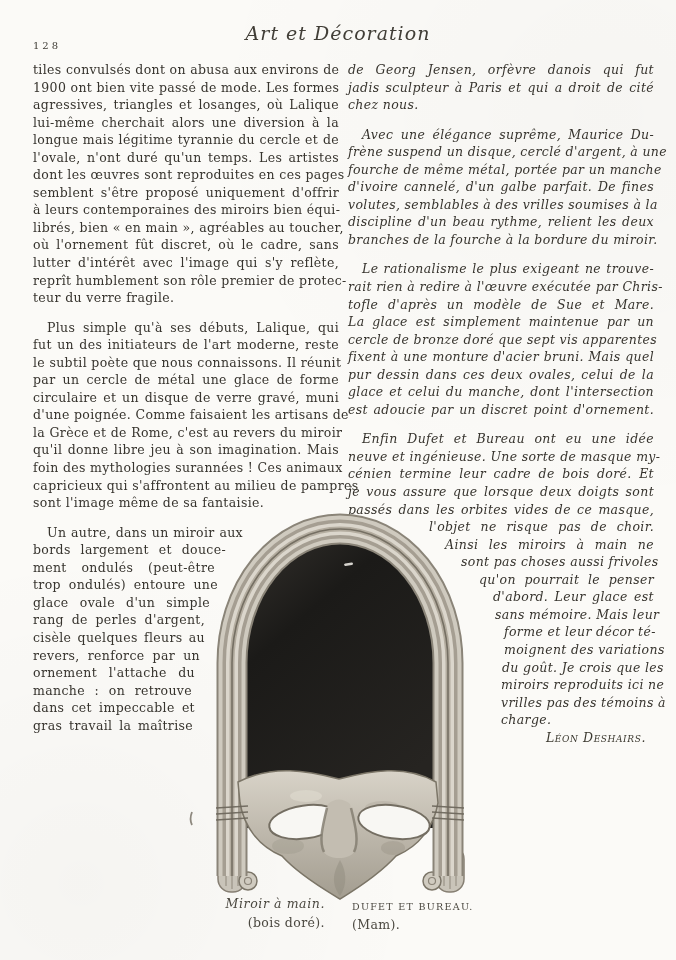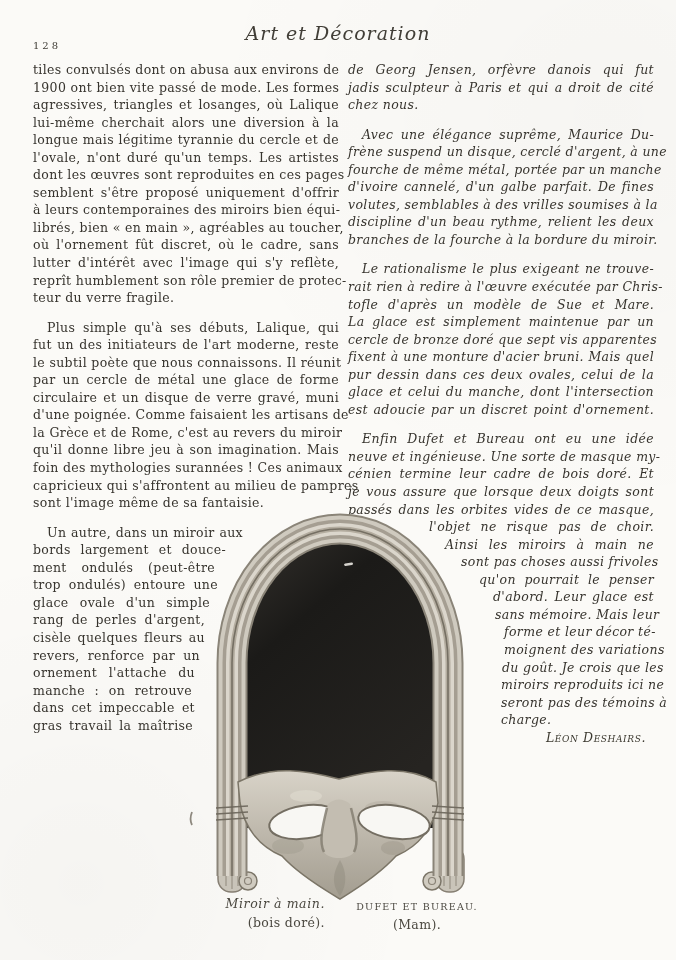--- a/index.html
+++ b/index.html
@@ -179,7 +179,7 @@
         <div class="tline">moignent des variations</div>
         <div class="tline">du goût. Je crois que les</div>
         <div class="tline">miroirs reproduits ici ne</div>
-        <div class="tline">seront pas des témoins à</div>
+        <div class="tline">vrilles pas des témoins à</div>
         <div class="tline">charge.</div>
       </div>
     <div class="signature">Léon Deshairs.</div>

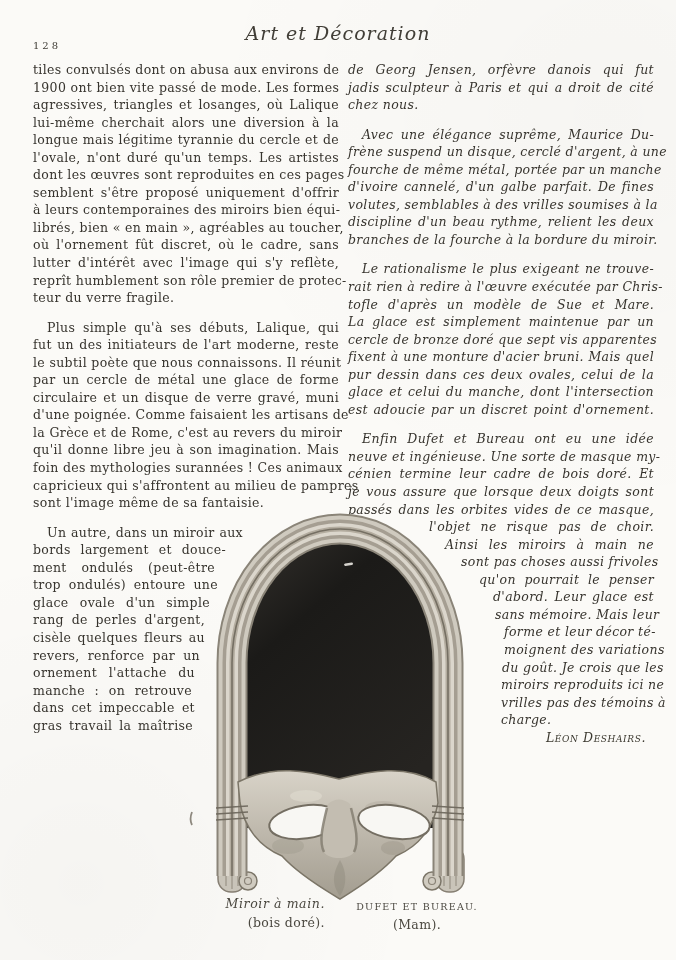--- a/index.html
+++ b/index.html
@@ -77,7 +77,7 @@
   .cap-left{position:absolute;left:190px;top:896px;width:135px;text-align:right;color:var(--caption);}
   .cap-left .c1{font-style:italic;font-size:12.5px;line-height:15px;letter-spacing:0.6px;}
   .cap-left .c2{font-size:12.5px;line-height:15px;margin-top:4px;letter-spacing:0.4px;}
-  .cap-right{position:absolute;left:352px;top:901px;width:130px;text-align:center;color:var(--caption);}
+  .cap-right{position:absolute;left:352px;top:901px;width:130px;text-align:left;color:var(--caption);}
   .cap-right .c1{font-size:9.5px;line-height:12px;letter-spacing:1.3px;}
   .cap-right .c2{font-size:12.5px;line-height:15px;margin-top:4px;letter-spacing:0.4px;}
 </style>

